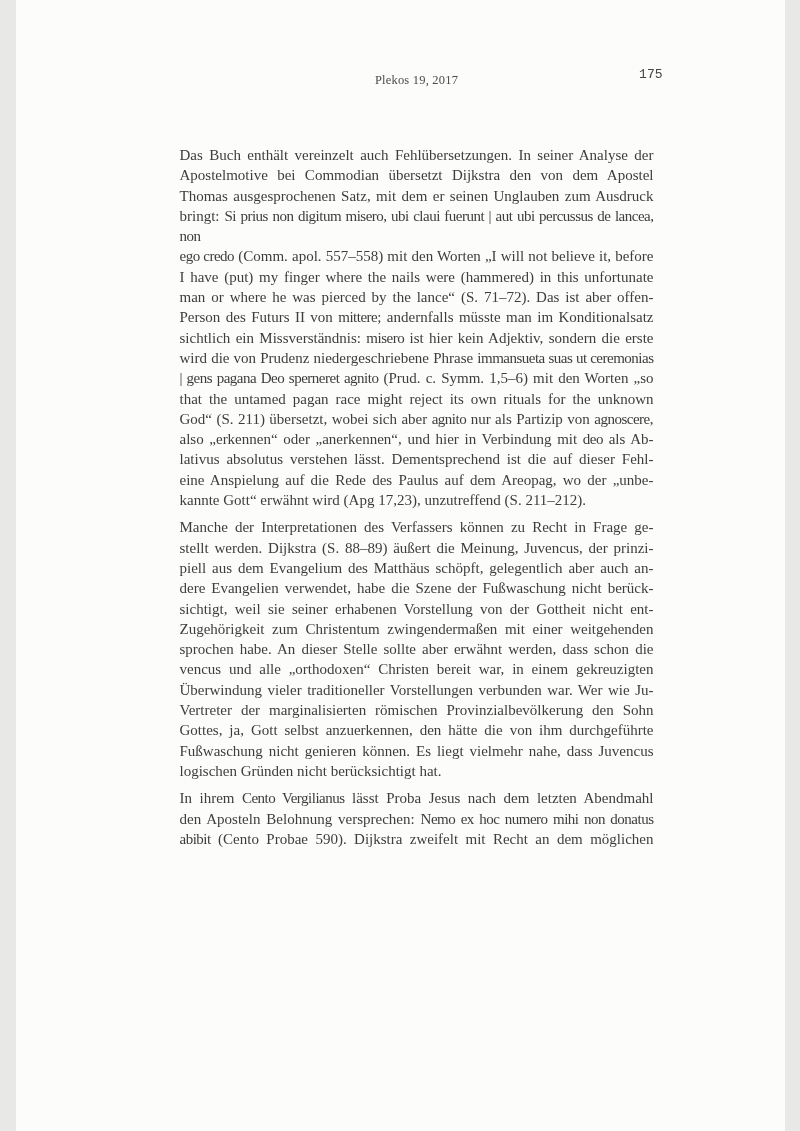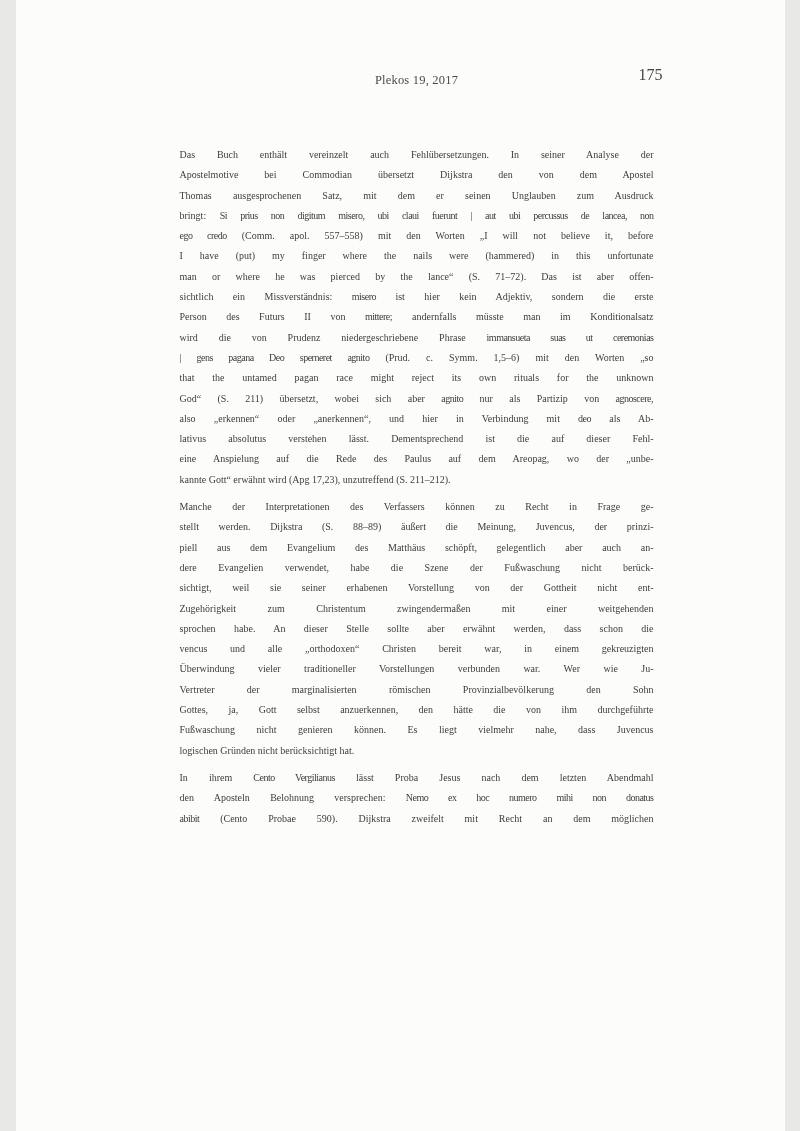--- a/index.html
+++ b/index.html
@@ -39,8 +39,9 @@
     position: absolute;
     right: -9px;
     top: -6px;
-    font-size: 16px;
+    font-size: 13px;
     color: #454545;
+    font-family: Liberation Mono, monospace;
   }
   .text-block {
     margin-top: 56px;

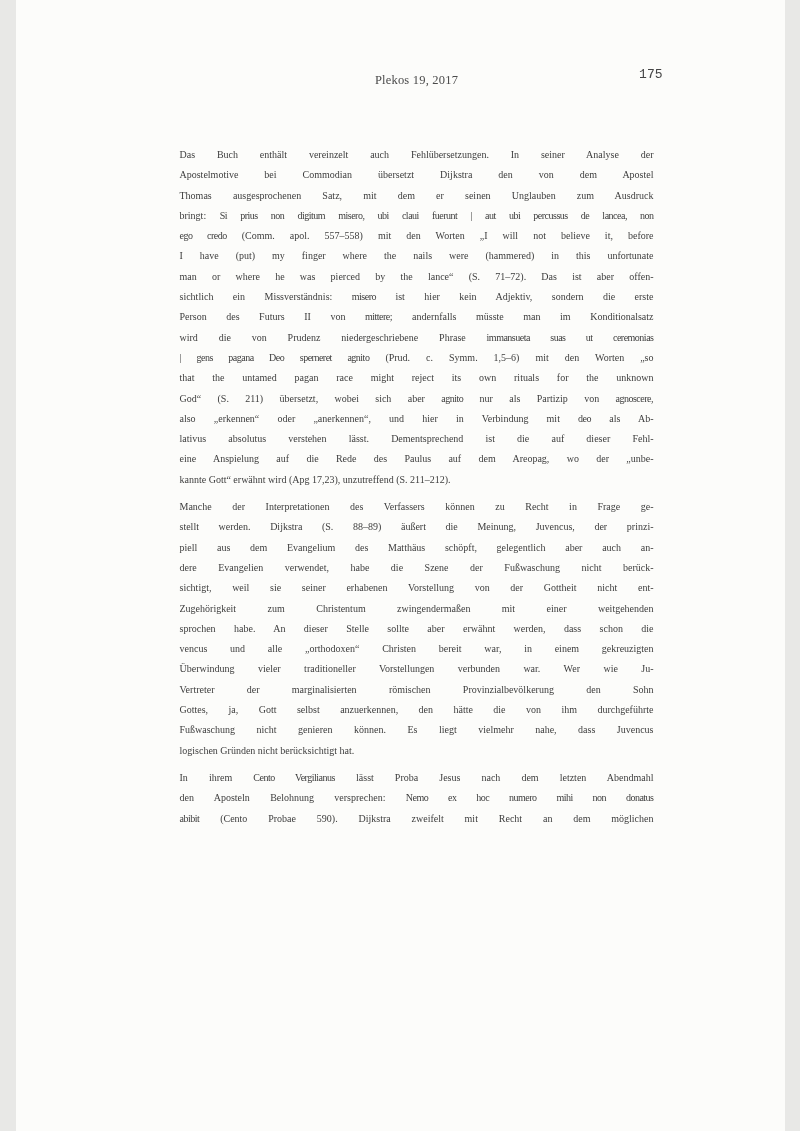--- a/index.html
+++ b/index.html
@@ -45,7 +45,7 @@
   }
   .text-block {
     margin-top: 56px;
-    font-size: 10px;
+    font-size: 15px;
     line-height: 20.3px;
   }
   .paragraph {

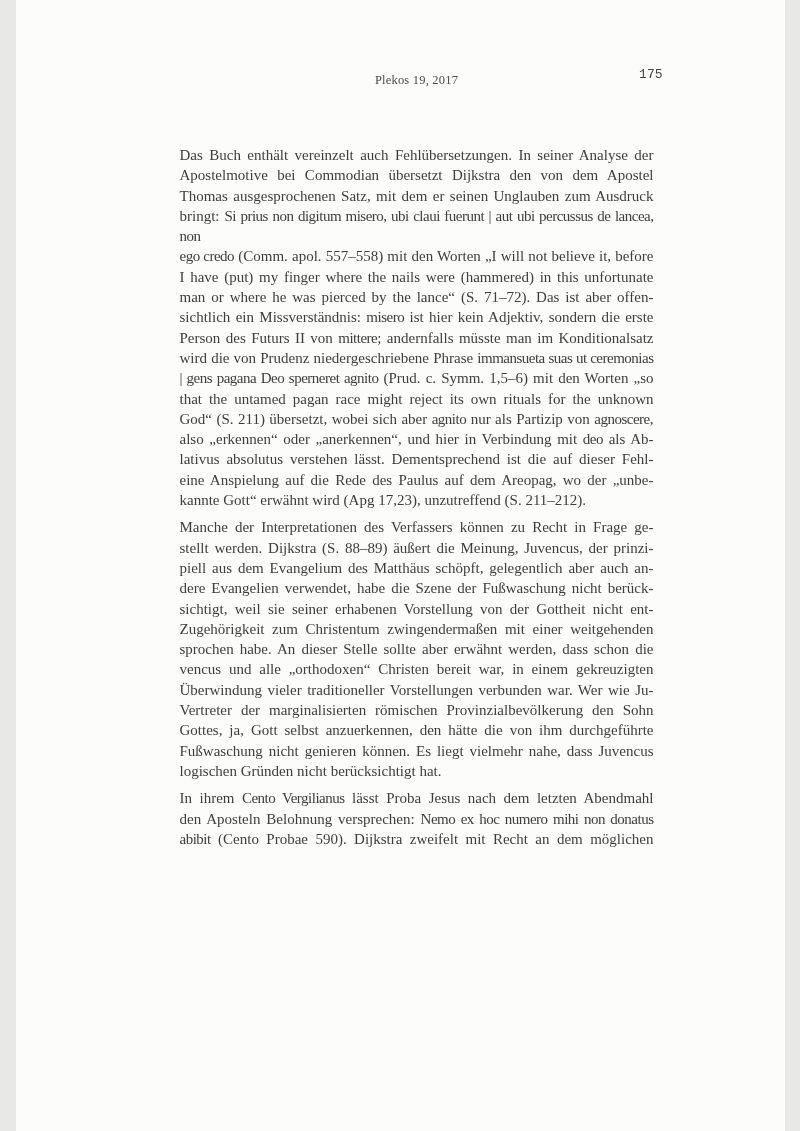--- a/index.html
+++ b/index.html
@@ -84,8 +84,8 @@
           <div class="line"><span class="seg-i">ego credo</span><span class="seg-r"> (Comm. apol. 557–558) mit den Worten „I will not believe it, before</span></div>
           <div class="line"><span class="seg-r">I have (put) my finger where the nails were (hammered) in this unfortunate</span></div>
           <div class="line"><span class="seg-r">man or where he was pierced by the lance“ (S. 71–72). Das ist aber offen-</span></div>
+          <div class="line"><span class="seg-r">Person des Futurs II von </span><span class="seg-i">mittere</span><span class="seg-r">; andernfalls müsste man im Konditionalsatz</span></div>
           <div class="line"><span class="seg-r">sichtlich ein Missverständnis: </span><span class="seg-i">misero</span><span class="seg-r"> ist hier kein Adjektiv, sondern die erste</span></div>
-          <div class="line"><span class="seg-r">Person des Futurs II von </span><span class="seg-i">mittere</span><span class="seg-r">; andernfalls müsste man im Konditionalsatz</span></div>
           <div class="line"><span class="seg-r">wird die von Prudenz niedergeschriebene Phrase </span><span class="seg-i">immansueta suas ut ceremonias</span></div>
           <div class="line"><span class="seg-i">| gens pagana Deo sperneret agnito</span><span class="seg-r"> (Prud. c. Symm. 1,5–6) mit den Worten „so</span></div>
           <div class="line"><span class="seg-r">that the untamed pagan race might reject its own rituals for the unknown</span></div>

